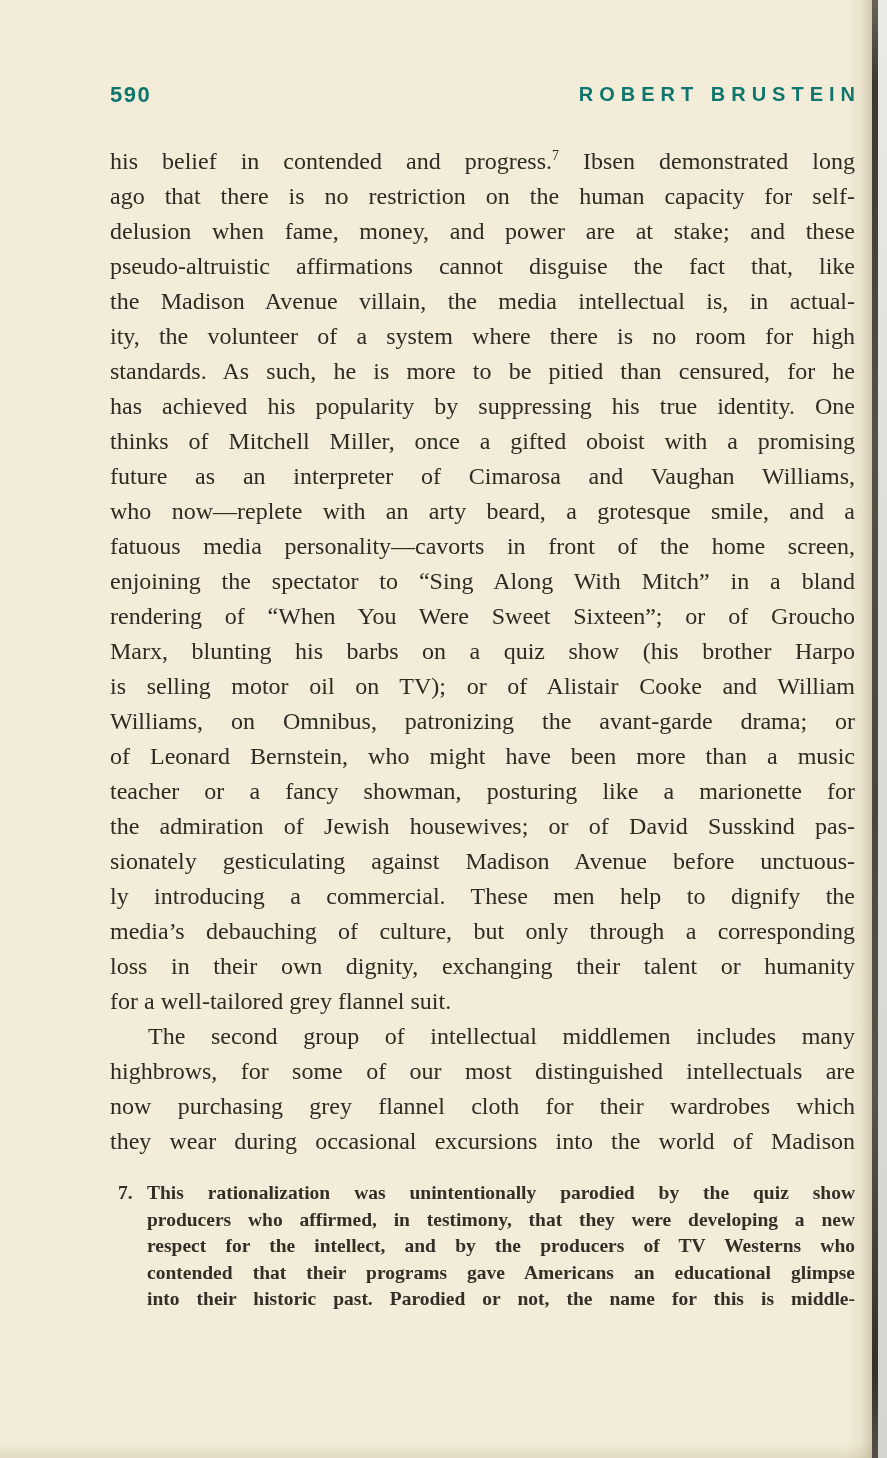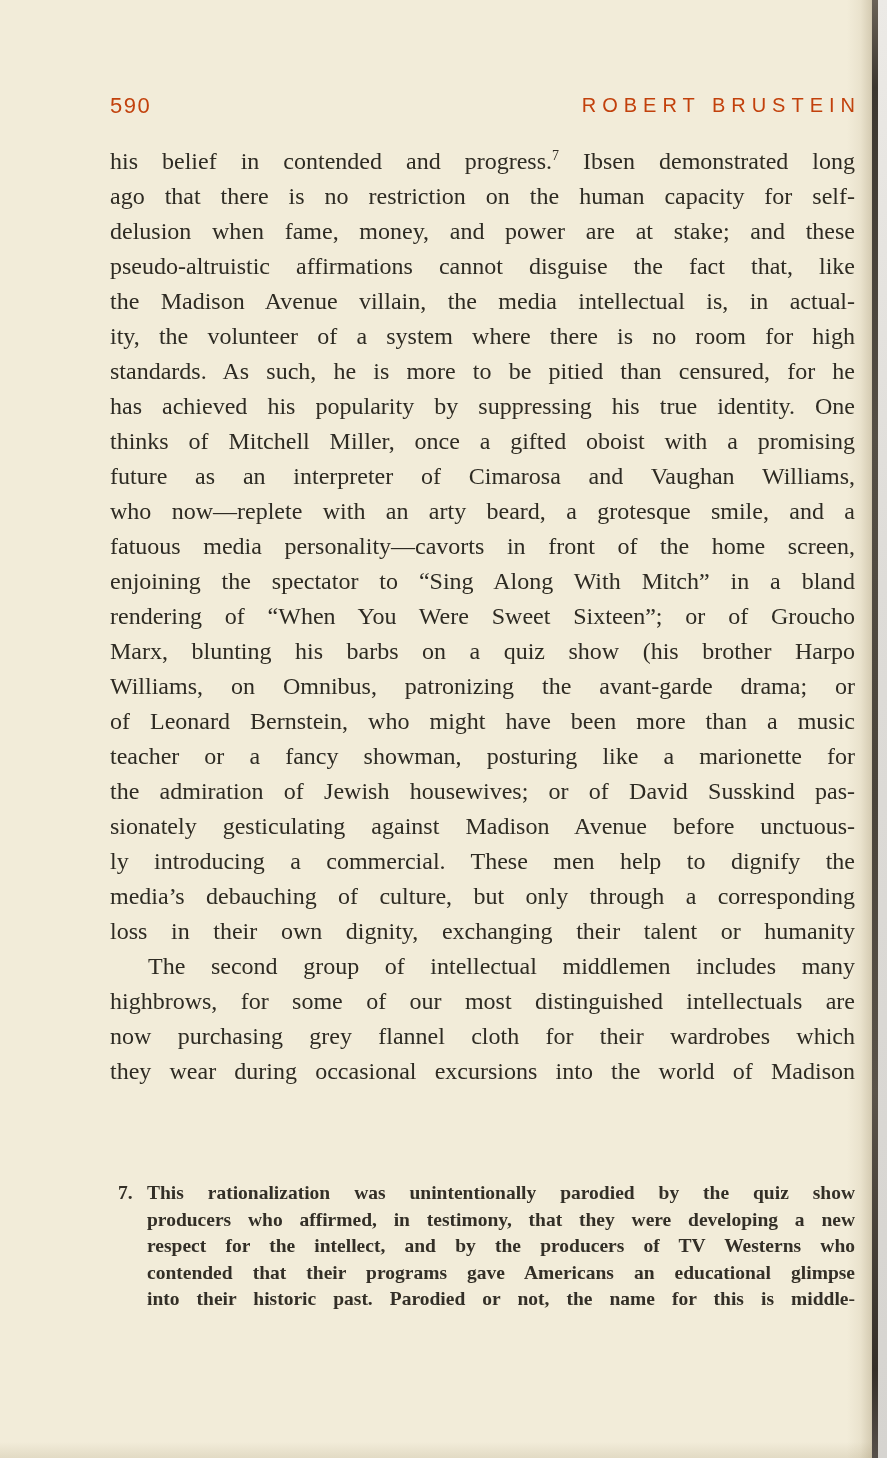--- a/index.html
+++ b/index.html
@@ -55,10 +55,10 @@
 
   
   .header {
-    position: absolute; left: 110px; top: 93px;
+    position: absolute; left: 110px; top: 82px;
     width: 745px; height: 26px;
     font-family: "Liberation Sans", "DejaVu Sans", sans-serif;
-    font-weight: normal; color: #c2410c;
+    font-weight: bold; color: #0f766e;
   }
   .folio {
     position: absolute; left: 0; top: 0;

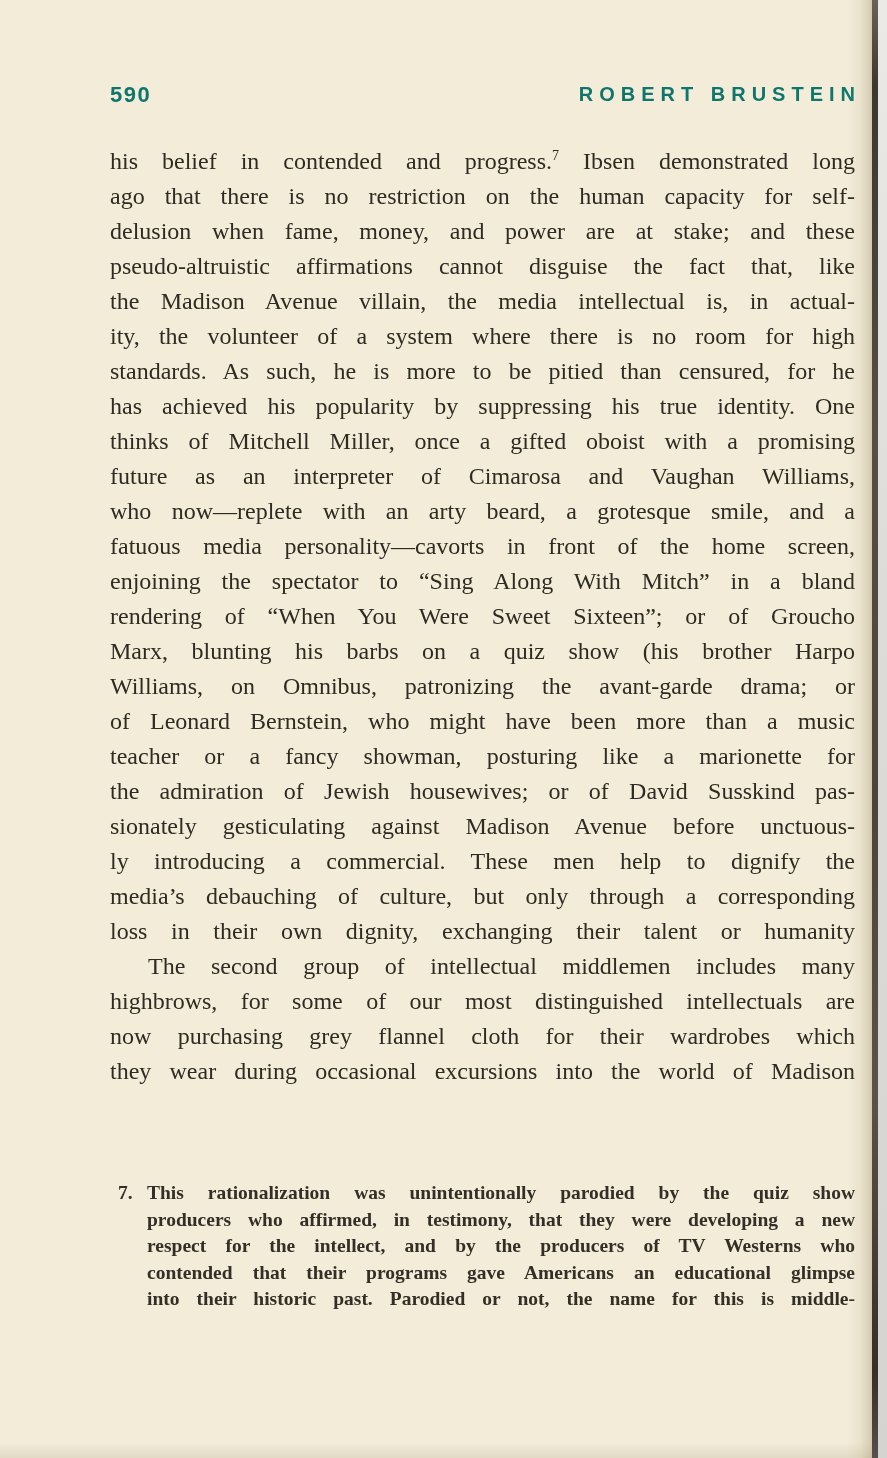--- a/index.html
+++ b/index.html
@@ -127,6 +127,7 @@
         <div class="line"><span>enjoining the spectator to “Sing Along With Mitch” in a bland</span></div>
         <div class="line"><span>rendering of “When You Were Sweet Sixteen”; or of Groucho</span></div>
         <div class="line"><span>Marx, blunting his barbs on a quiz show (his brother Harpo</span></div>
+        <div class="line"><span>is selling motor oil on TV); or of Alistair Cooke and William</span></div>
         <div class="line"><span>Williams, on </span><span class="it">Omnibus,</span><span> patronizing the avant-garde drama; or</span></div>
         <div class="line"><span>of Leonard Bernstein, who might have been more than a music</span></div>
         <div class="line"><span>teacher or a fancy showman, posturing like a marionette for</span></div>

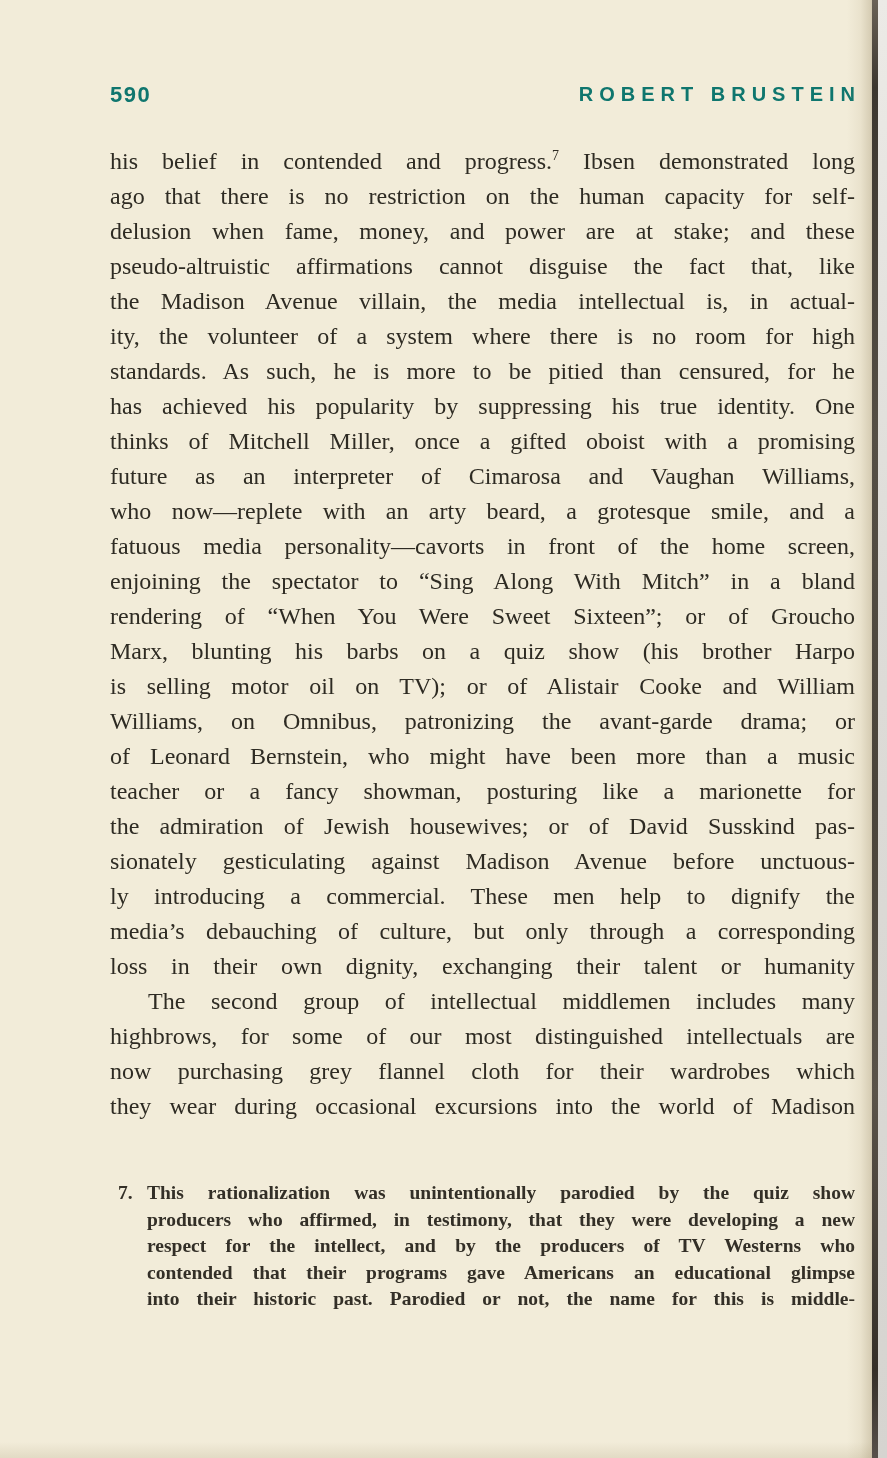--- a/index.html
+++ b/index.html
@@ -136,6 +136,7 @@
         <div class="line"><span>ly introducing a commercial. These men help to dignify the</span></div>
         <div class="line"><span>media’s debauching of culture, but only through a corresponding</span></div>
         <div class="line"><span>loss in their own dignity, exchanging their talent or humanity</span></div>
+        <div class="line last"><span>for a well-tailored grey flannel suit.</span></div>
         <div class="line indent"><span>The second group of intellectual middlemen includes many</span></div>
         <div class="line"><span>highbrows, for some of our most distinguished intellectuals are</span></div>
         <div class="line"><span>now purchasing grey flannel cloth for their wardrobes which</span></div>

